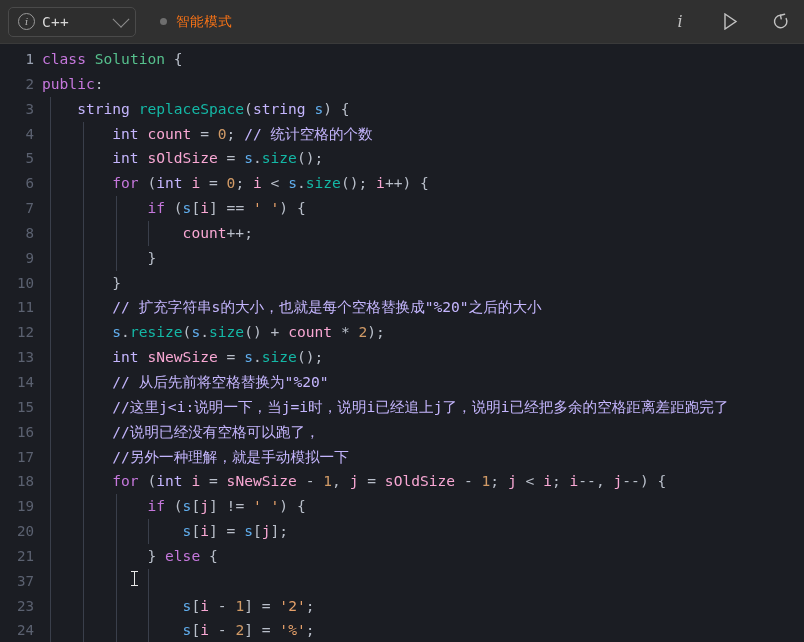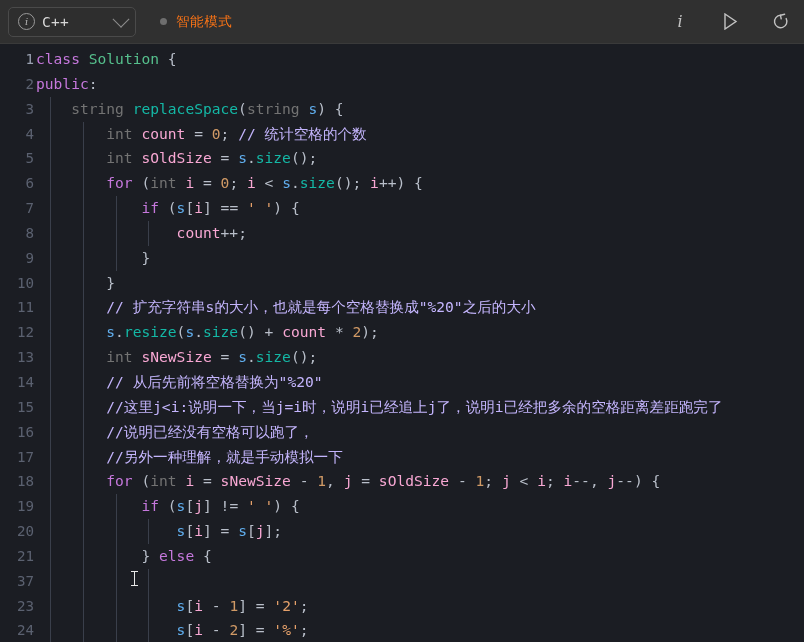--- a/index.html
+++ b/index.html
@@ -139,7 +139,7 @@
   .row:first-child .ln { color: #98a0b0; }
   .src {
     position: absolute;
-    left: 36px;
+    left: 42px;
     top: 0;
     color: #c8cdd6;
   }

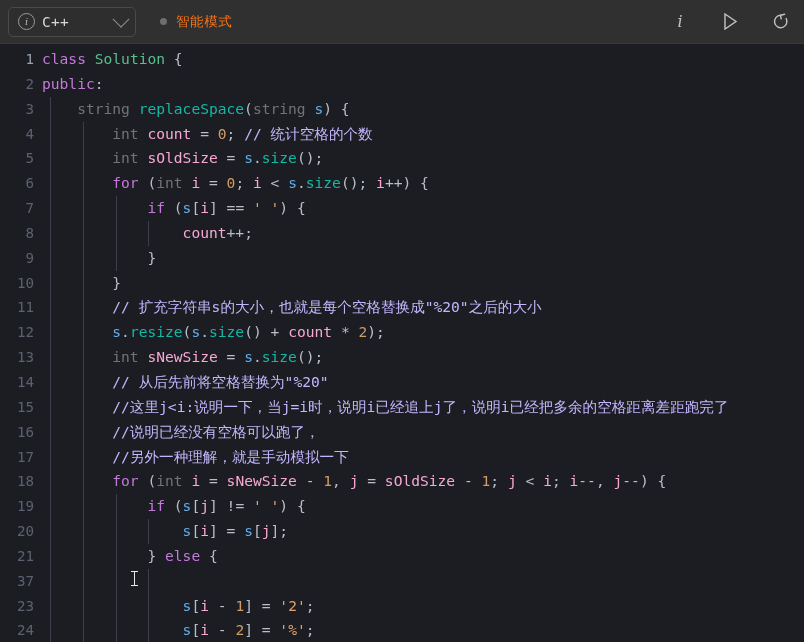--- a/index.html
+++ b/index.html
@@ -154,7 +154,7 @@
 
   
   .kw   { color: #c678dd; }   
-  .typ  { color: #737373; }   
+  .typ  { color: #c4b5fd; }   
   .fn   { color: #14b8a6; }   
   .cls  { color: #56c08d; }   
   .var  { color: #f9a8d4; }   

